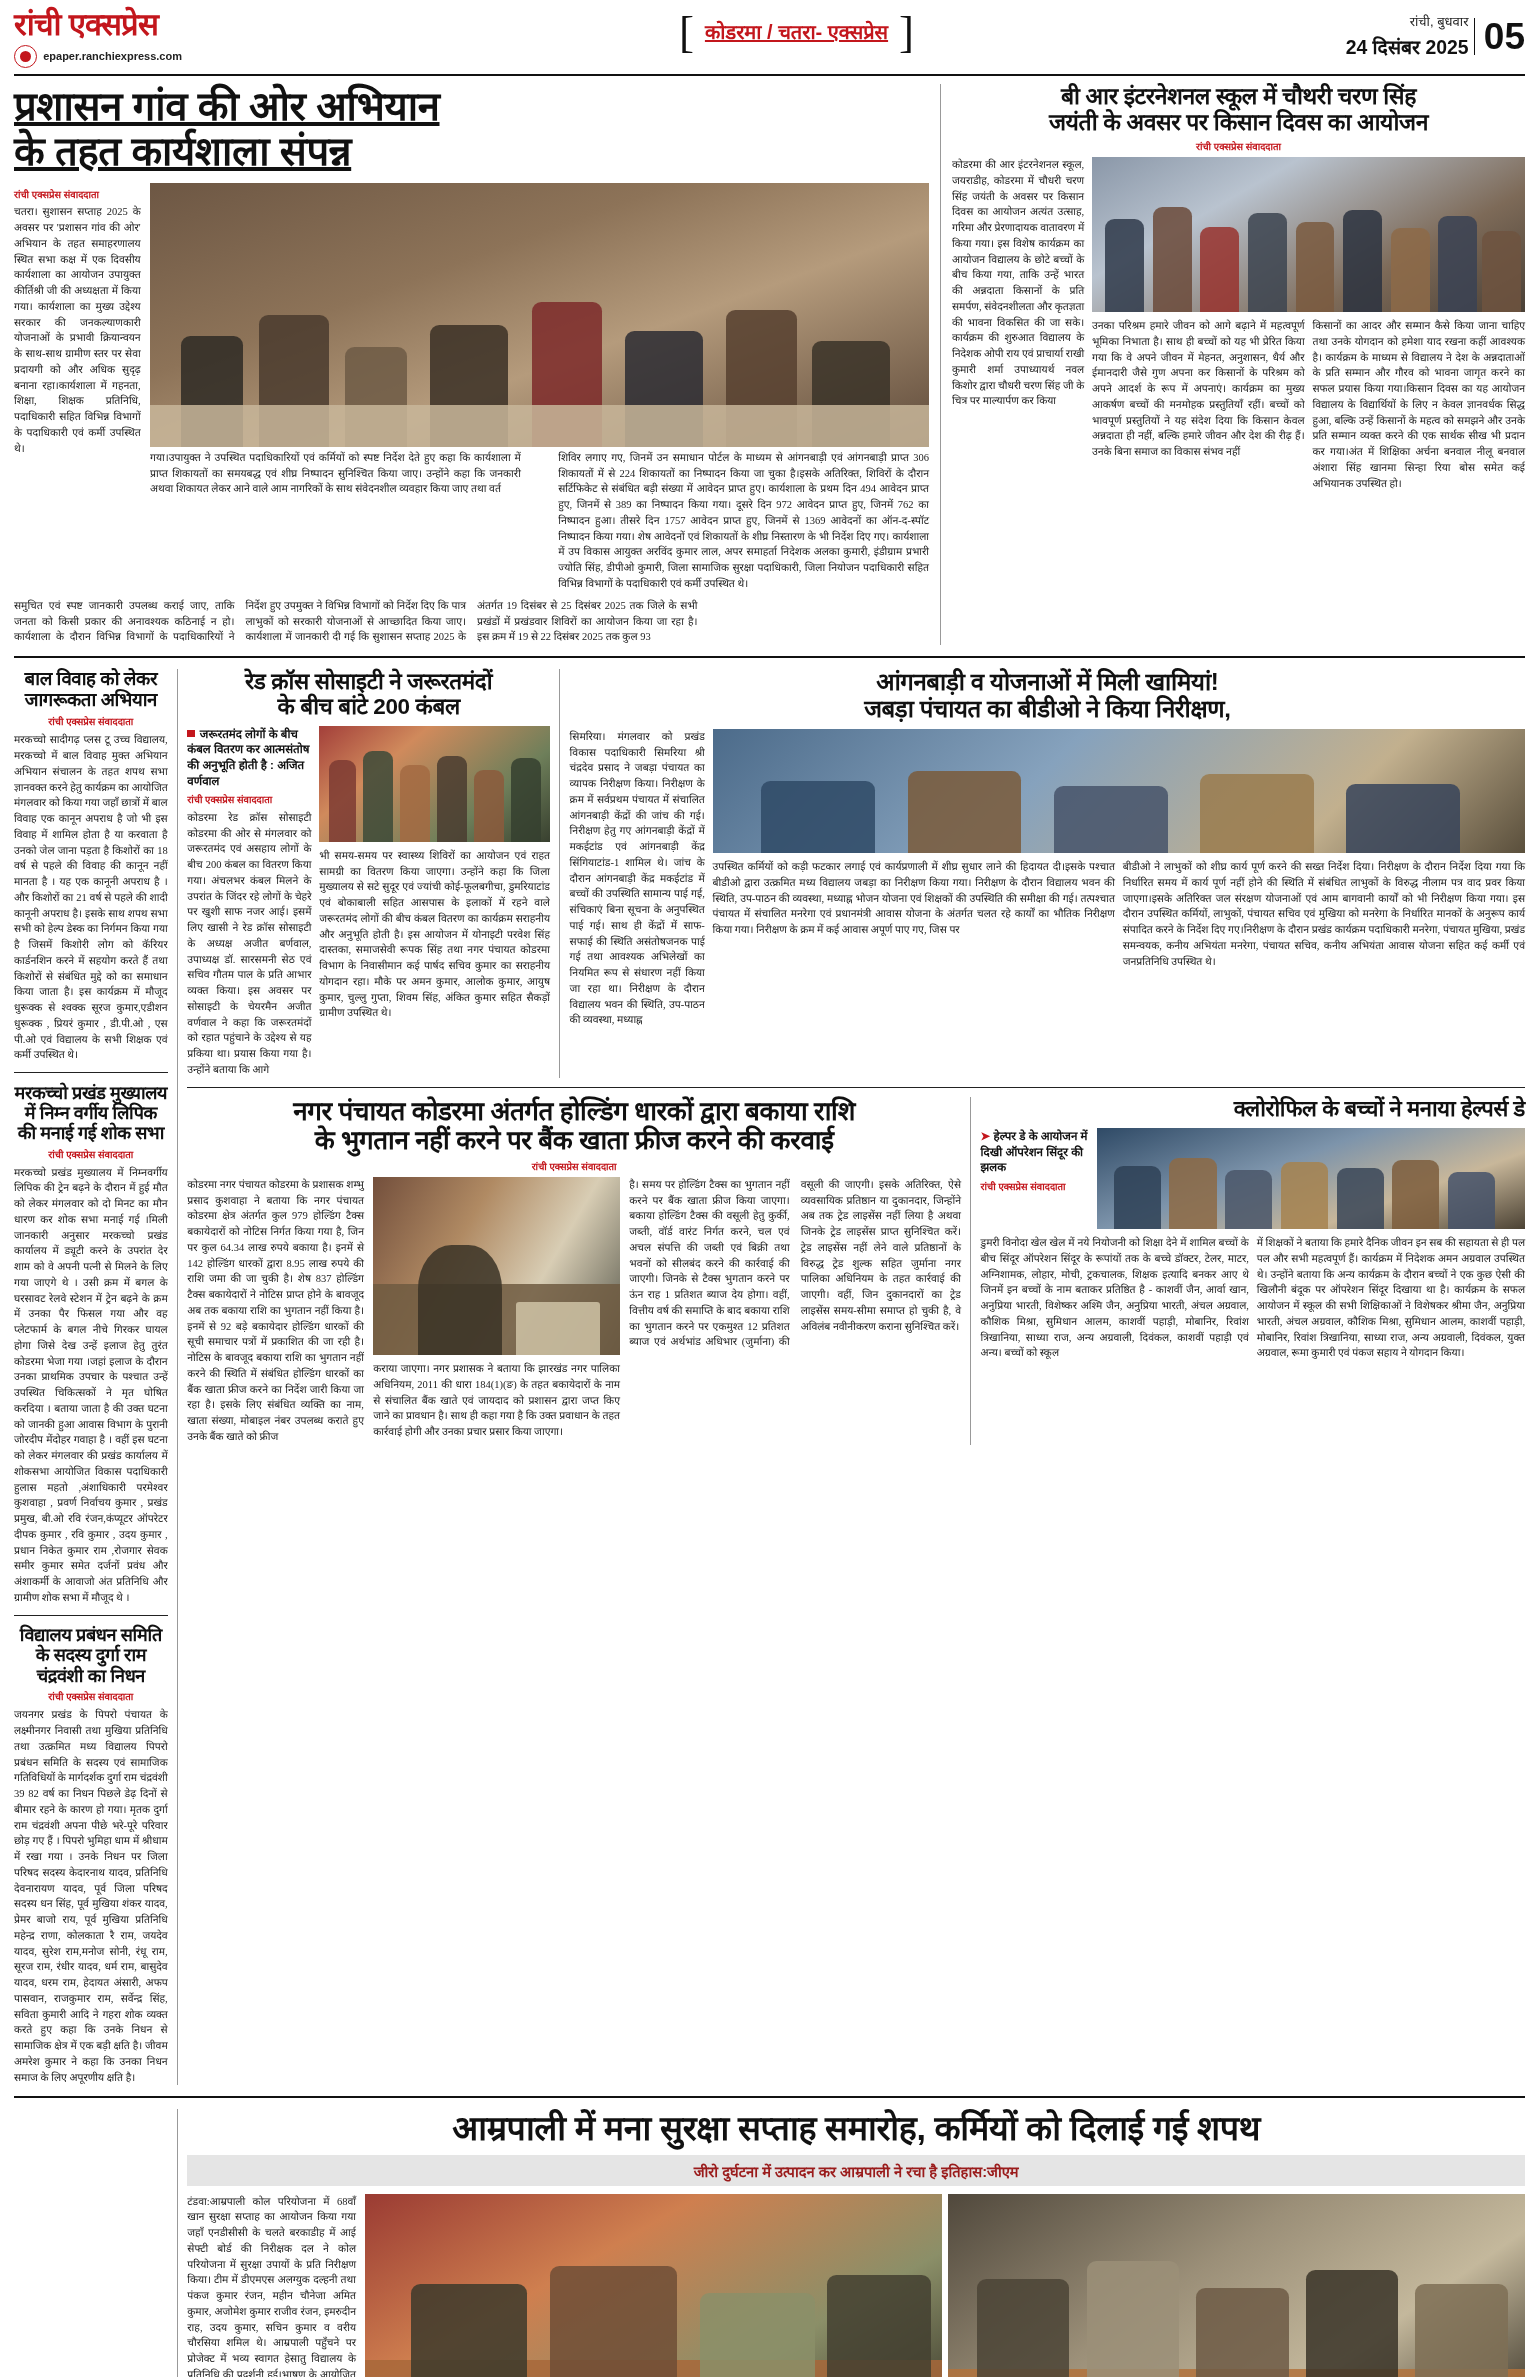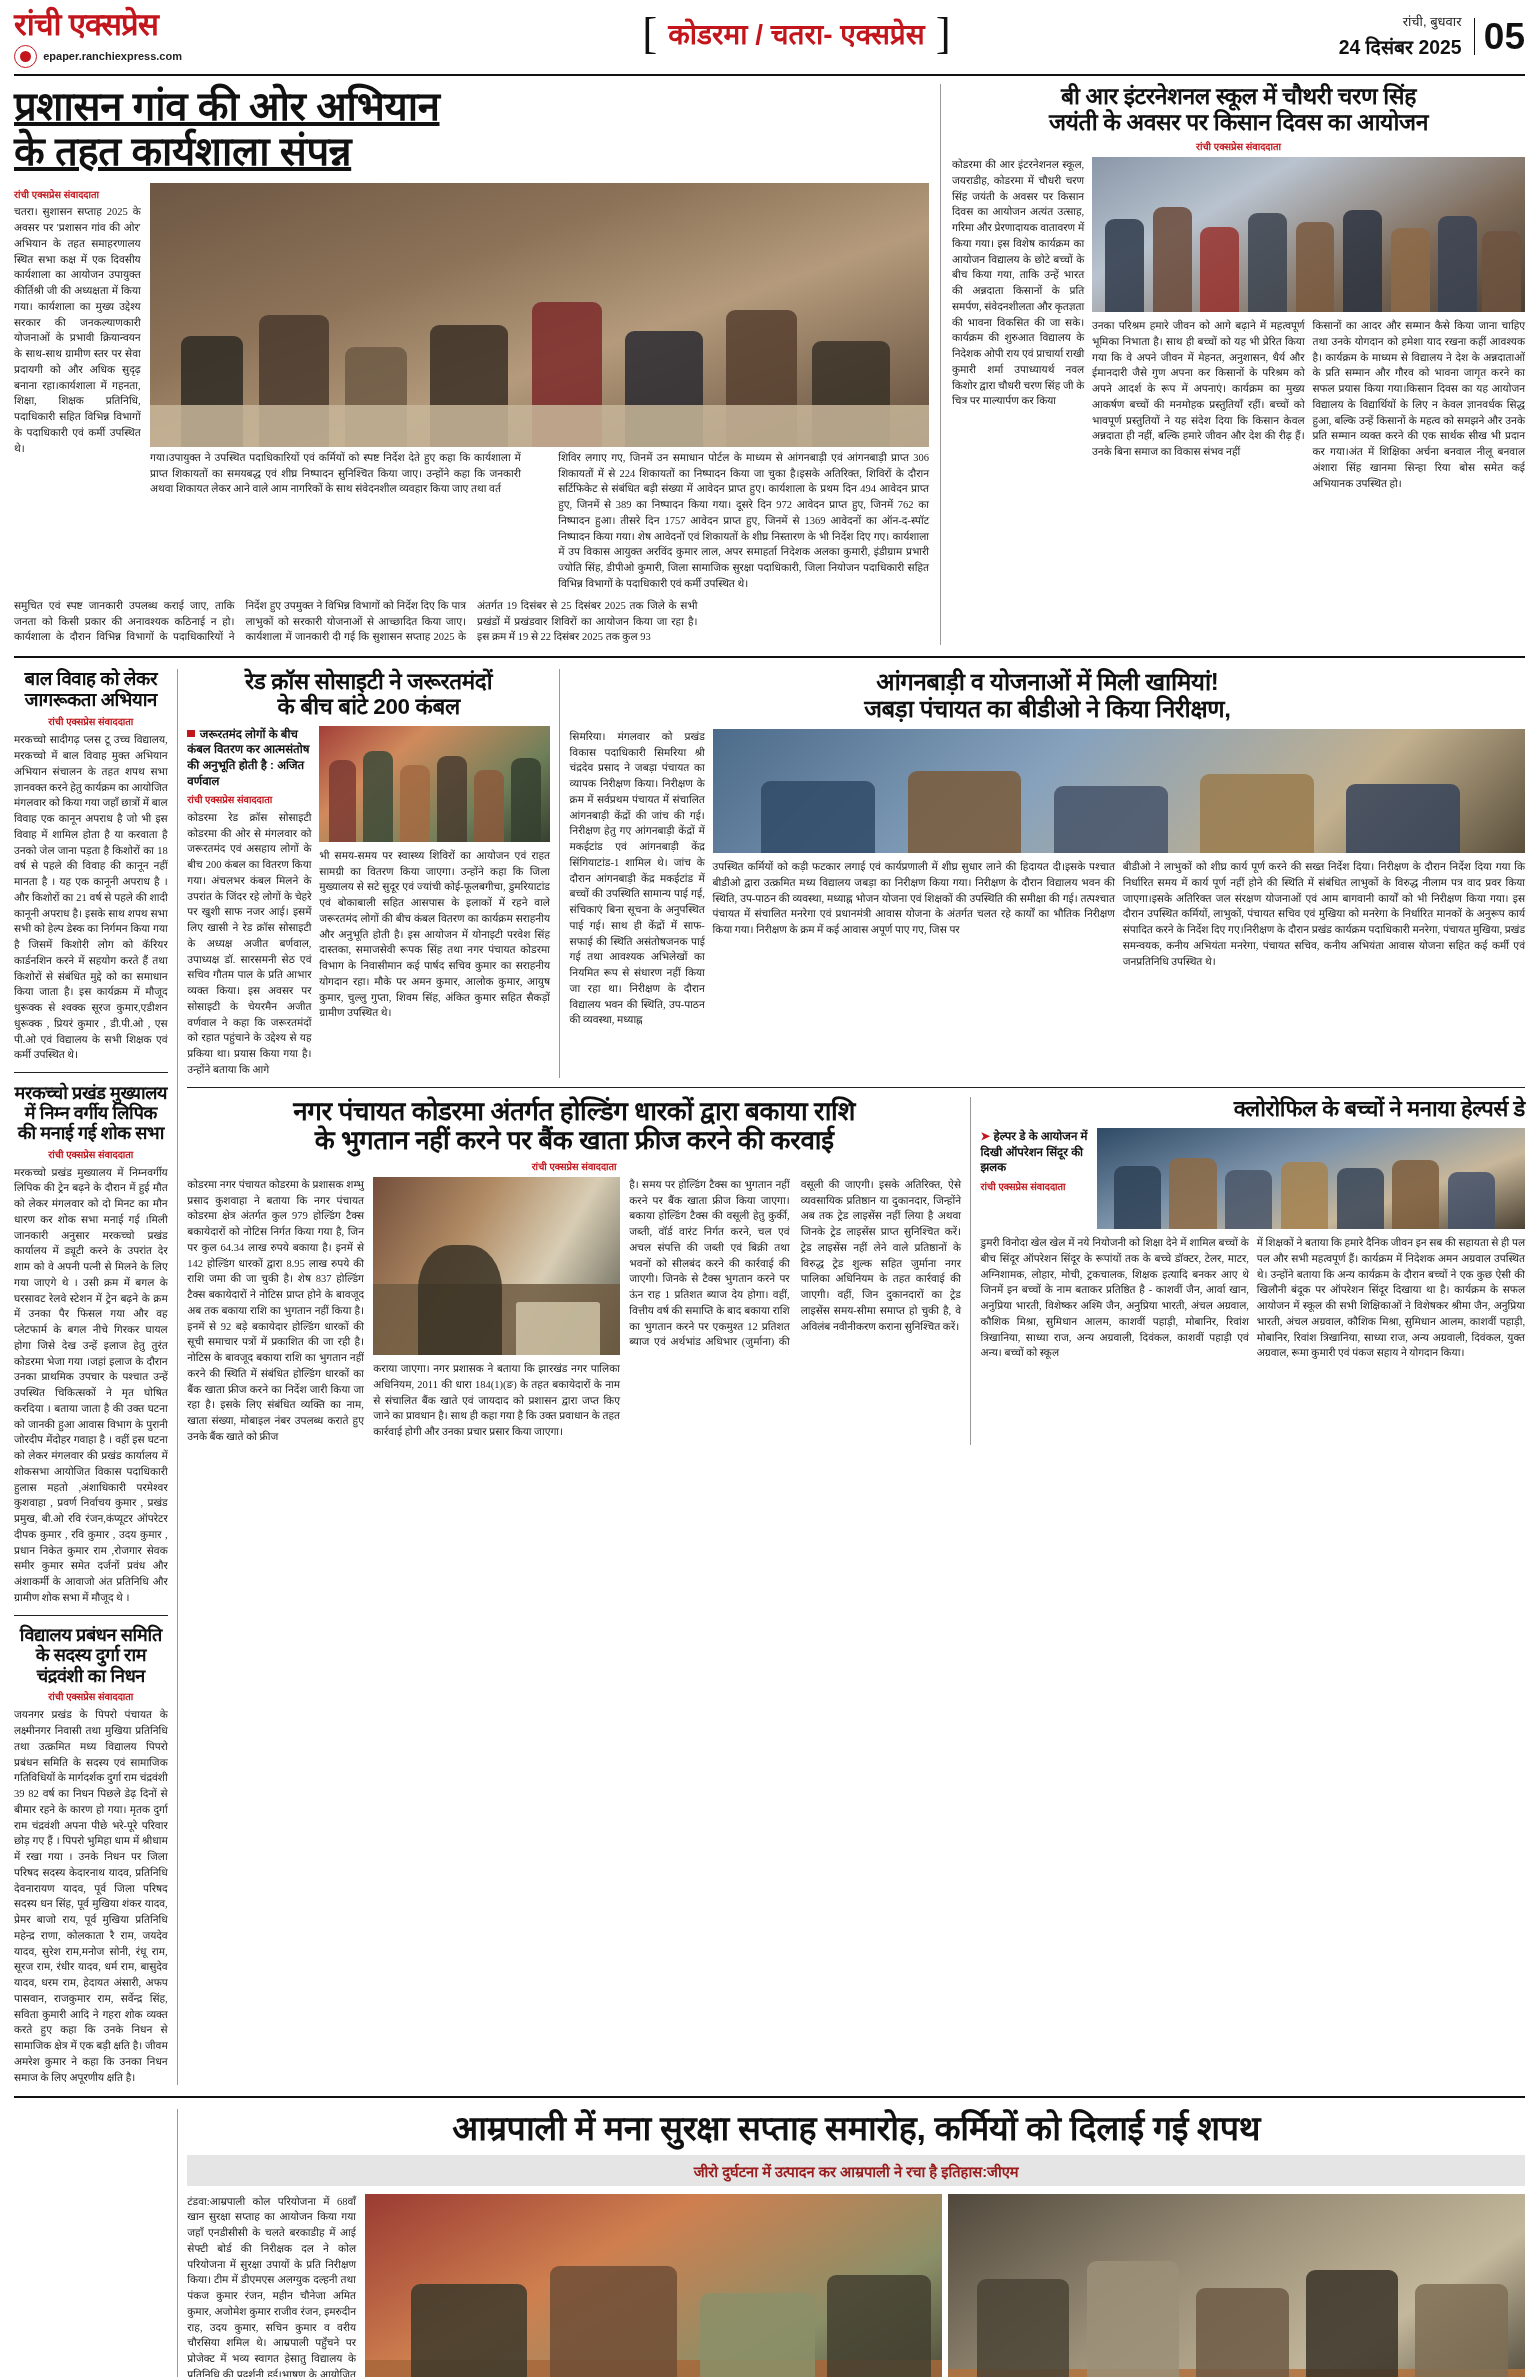--- a/index.html
+++ b/index.html
@@ -34,7 +34,7 @@
   .bracket { font-size:45px; color:#111; line-height:0.8; font-family:"Liberation Serif", serif; }
   .edition {
     font-family:"Liberation Sans", sans-serif;
-    font-weight:bold; font-size:28px; color:#c3161c; padding:0 11px; white-space:nowrap;
+    font-weight:bold; font-size:20px; color:#c3161c; padding:0 11px; white-space:nowrap;text-decoration:underline;
   }
   .dateblock { flex:0 0 256px; display:flex; justify-content:flex-end; align-items:center; gap:12px; padding-top:3.1px;}
   .dateblock .lines { text-align:right; font-family:"Liberation Sans", sans-serif; }

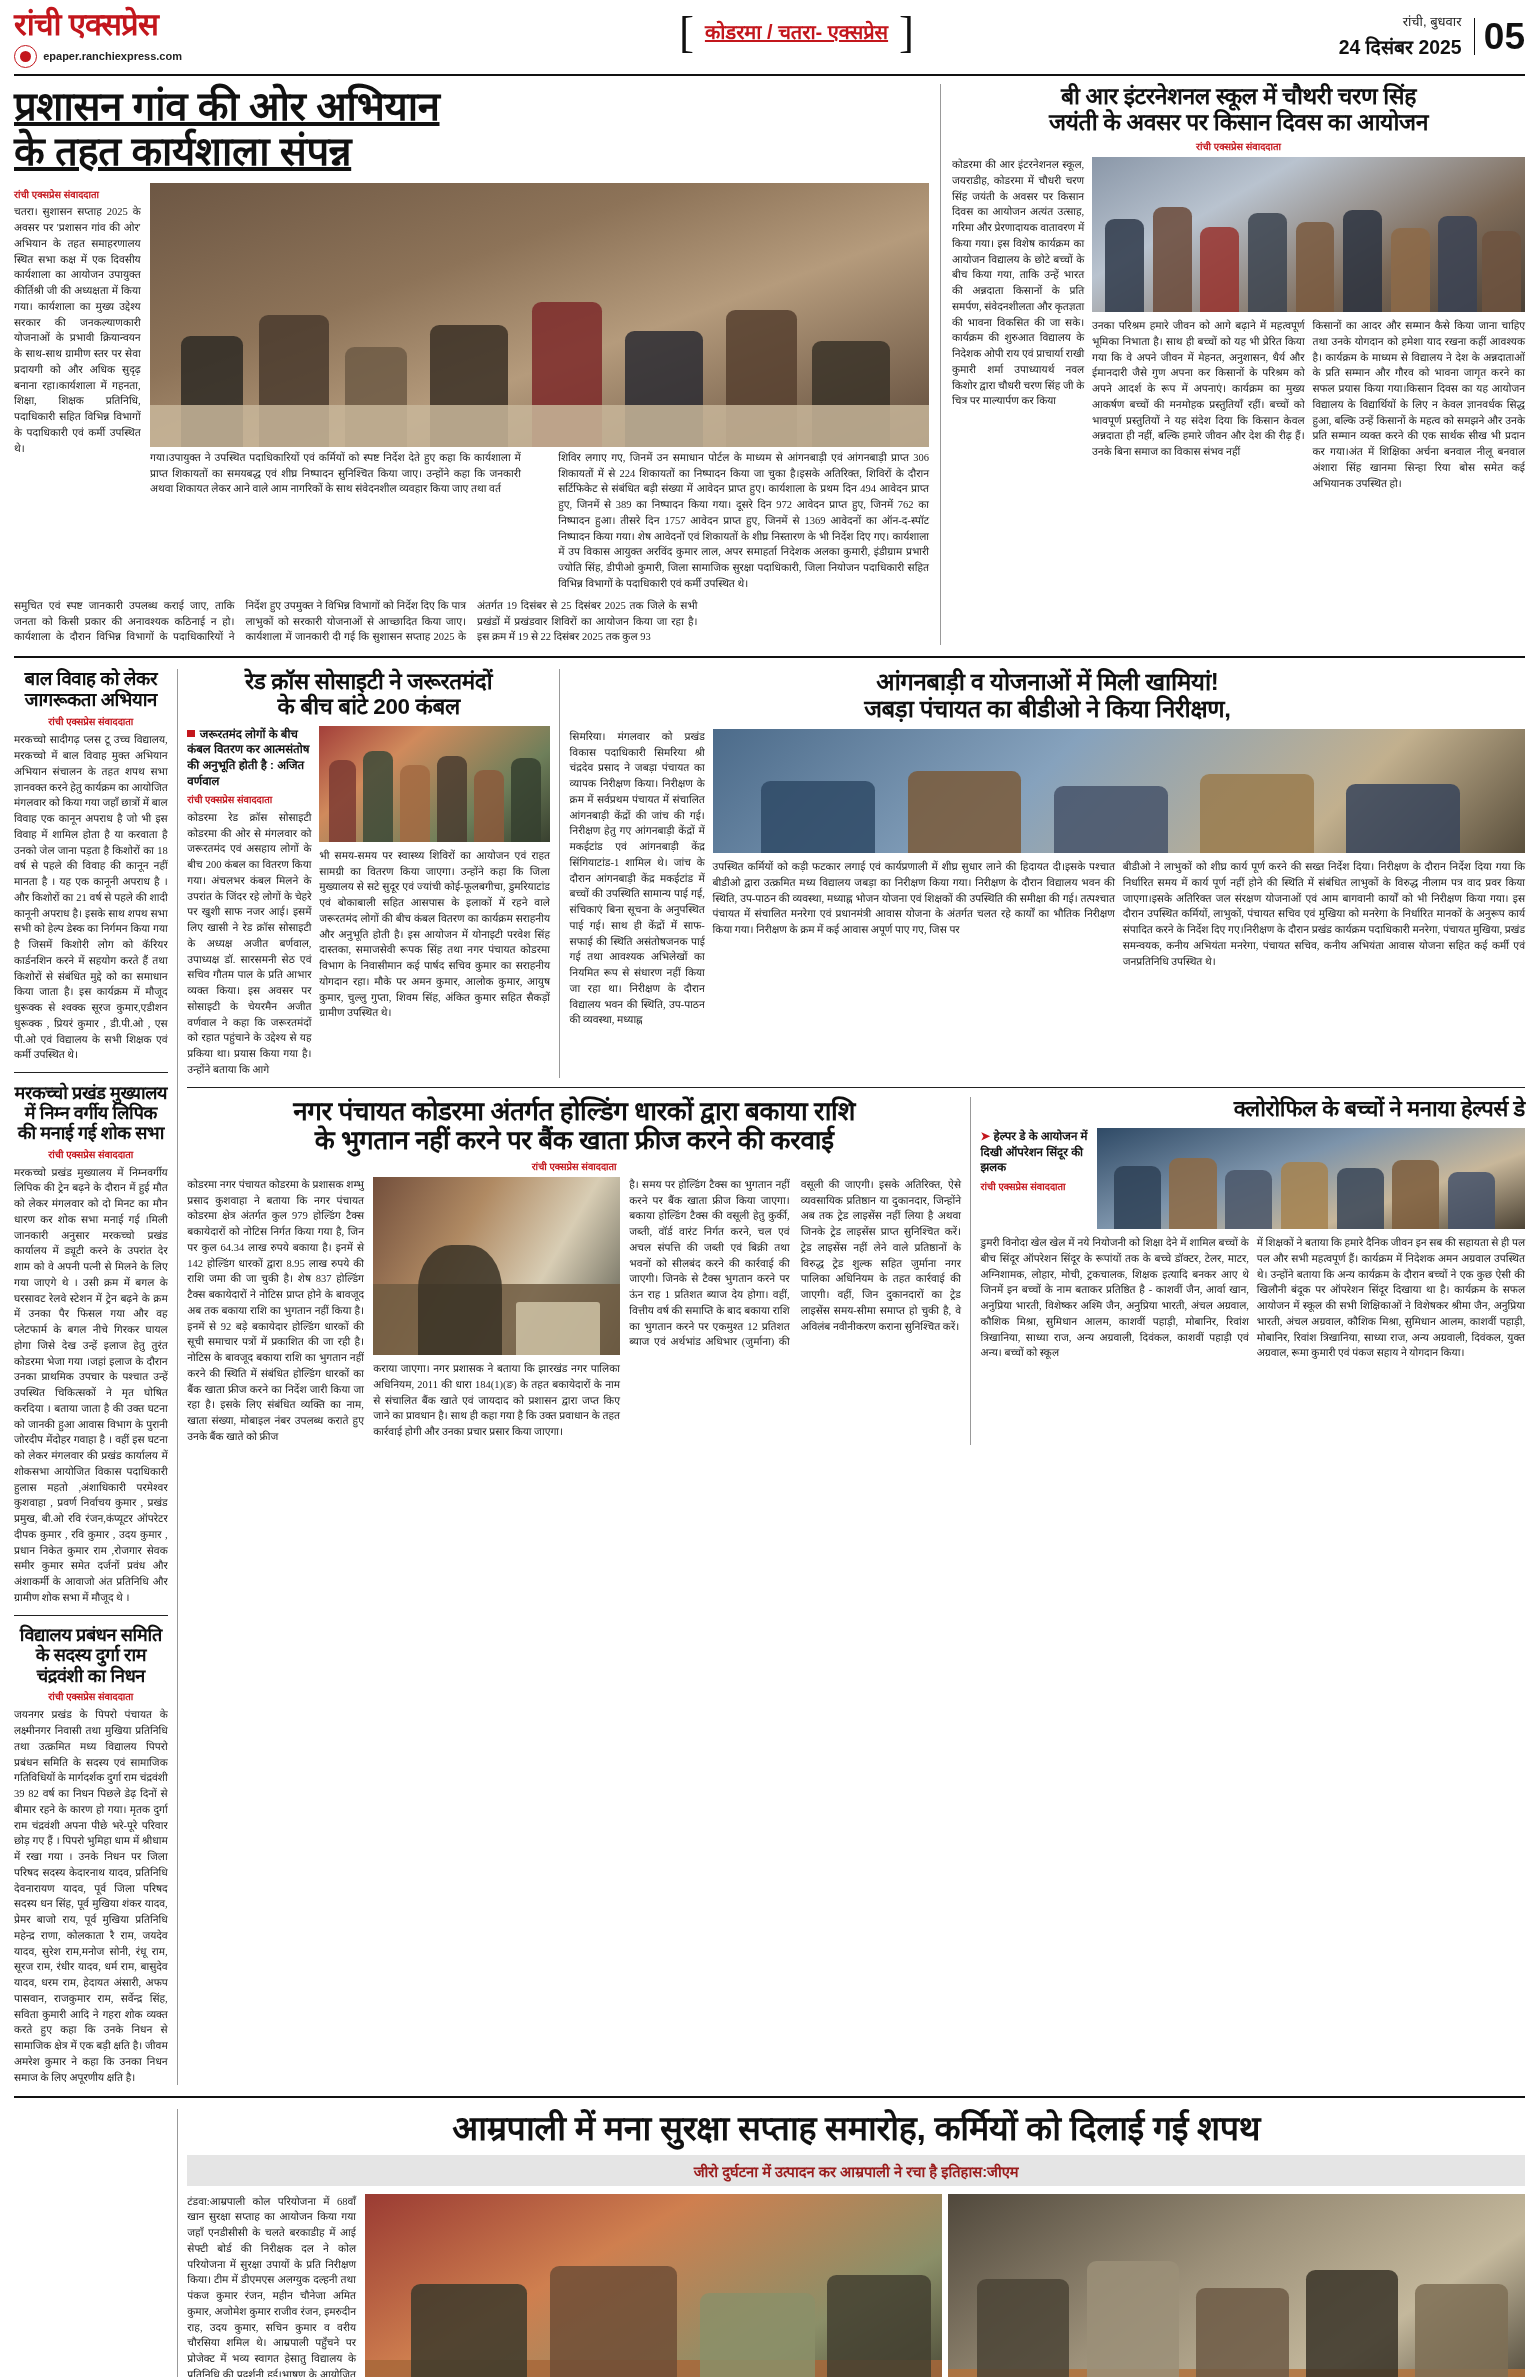--- a/index.html
+++ b/index.html
@@ -36,7 +36,7 @@
     font-family:"Liberation Sans", sans-serif;
     font-weight:bold; font-size:20px; color:#c3161c; padding:0 11px; white-space:nowrap;text-decoration:underline;
   }
-  .dateblock { flex:0 0 256px; display:flex; justify-content:flex-end; align-items:center; gap:12px; padding-top:3.1px;}
+  .dateblock { flex:0 0 256px; display:flex; justify-content:flex-end; align-items:center; gap:5px; padding-top:3.1px;}
   .dateblock .lines { text-align:right; font-family:"Liberation Sans", sans-serif; }
   .dateblock .city { font-size:13px; color:#222; }
   .dateblock .date { font-size:19.4px; font-weight:bold; color:#111; margin-top:3.1px;}

